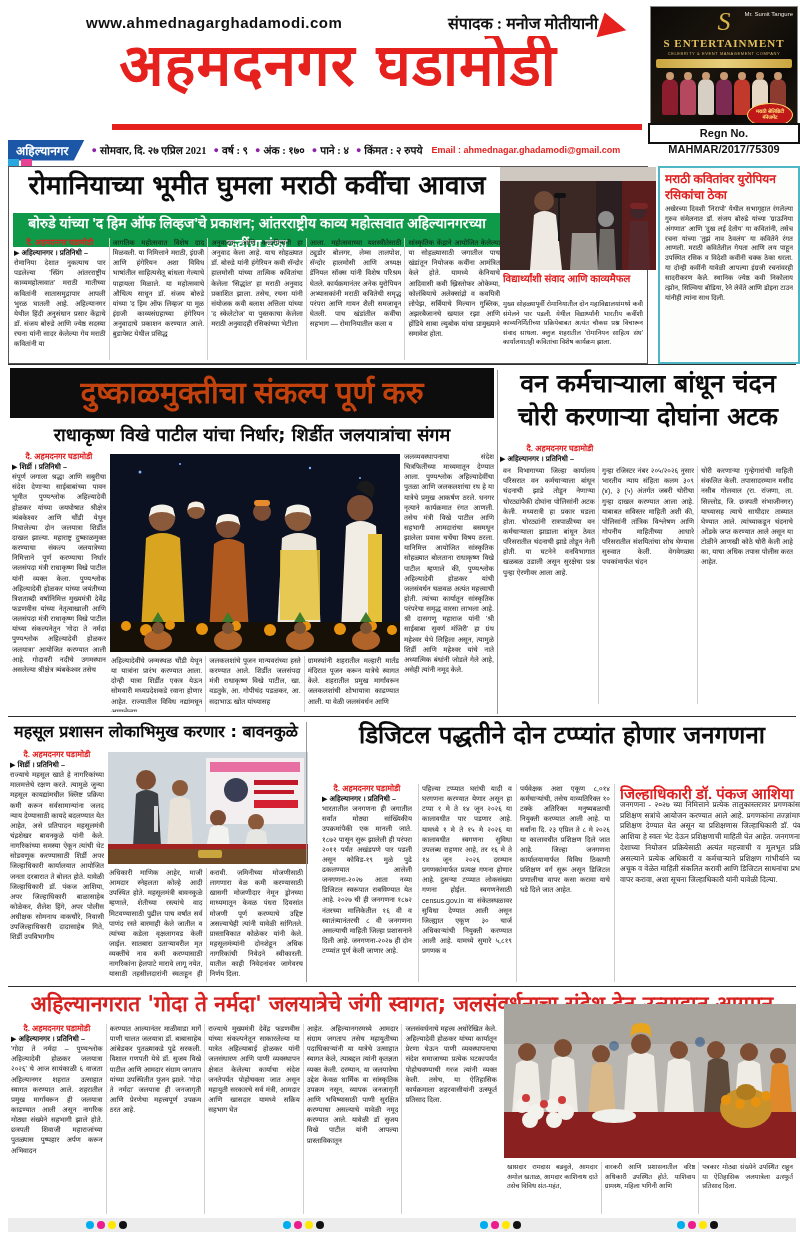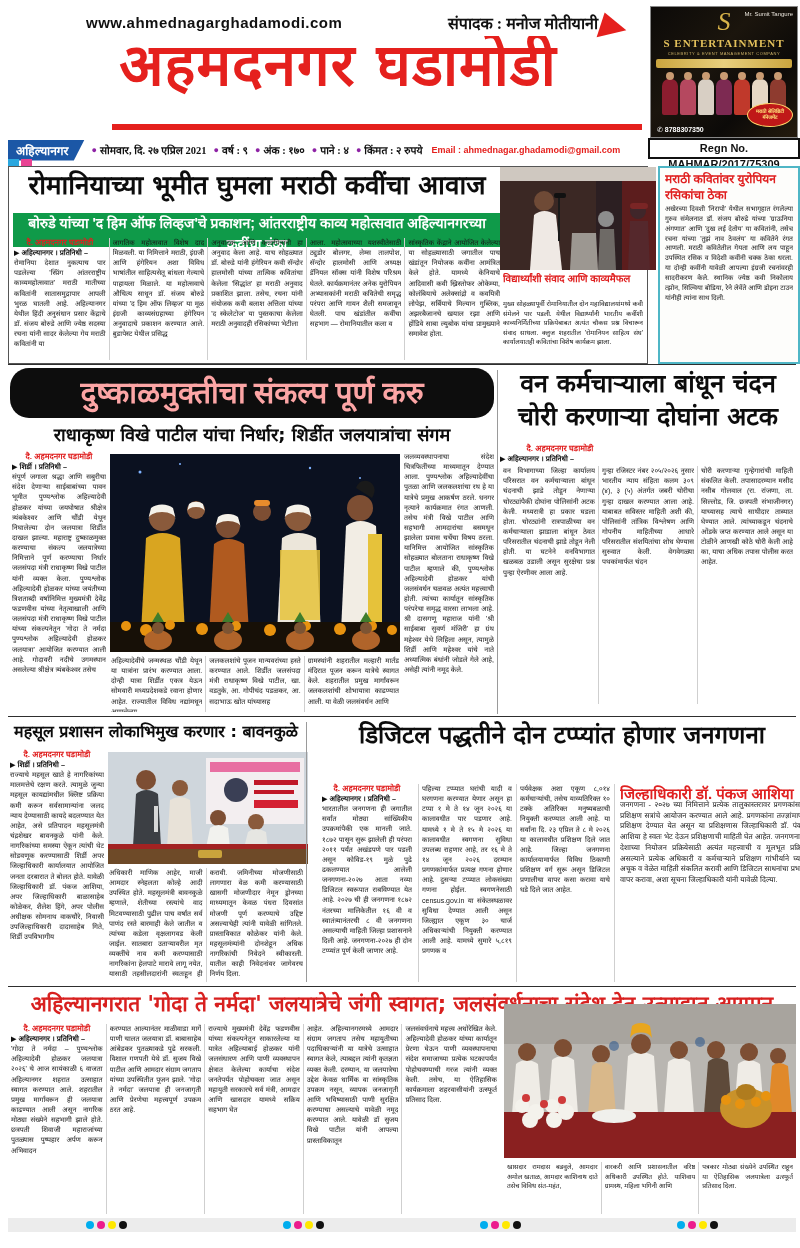--- a/index.html
+++ b/index.html
@@ -91,7 +91,7 @@
     <div class="ad-badge">मराठी सेलिब्रिटी मॅनेजमेंट</div>
     <div class="ad-phone">✆ <span>8788307350</span></div>
   </div>
-  <div class="abs regn" style="left:648px;top:138px;width:148px;height:17px;">Regn No. MAHMAR/2017/75309</div>
+  <div class="abs regn" style="left:648px;top:123px;width:148px;height:17px;">Regn No. MAHMAR/2017/75309</div>
 
   <div class="abs dateline clip" style="left:8px;top:139px;width:636px;height:22px;">
     <span class="city-chip">अहिल्यानगर</span>

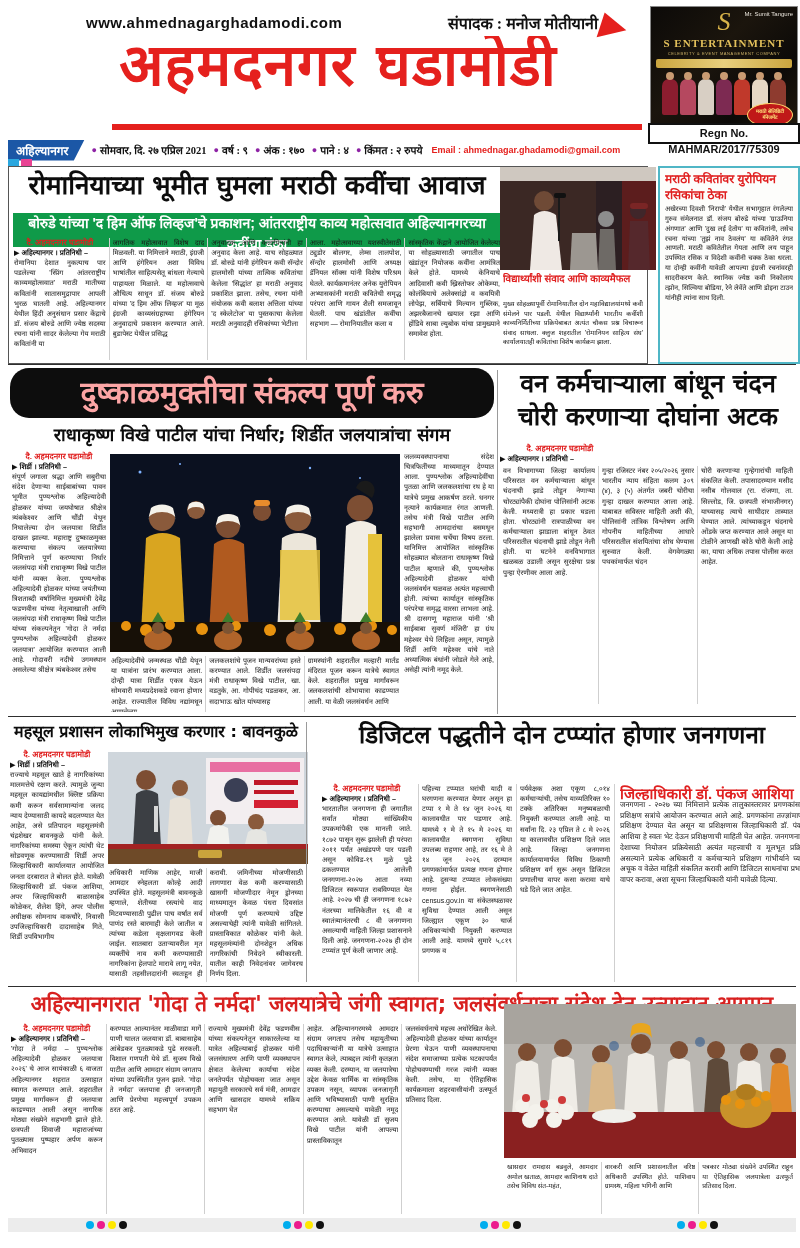--- a/index.html
+++ b/index.html
@@ -56,7 +56,7 @@
   .side-box{border:2px solid #4fb6c6;padding:4px 5px;background:#fdfdfb;}
   .side-hd{color:#e02020;font-weight:bold;font-size:12px;line-height:1.3;}
   .notice-hd{color:#e02020;font-weight:bold;font-size:15px;line-height:1.3;}
-  .blackbox{background:#0d0d0d;color:#fca5a5;font-weight:900;text-align:center;border-radius:19px;}
+  .blackbox{background:#0d0d0d;color:#c2410c;font-weight:900;text-align:center;}
   
   .footer-strip{background:#ececec;display:flex;align-items:center;justify-content:space-around;}
   .dots{display:flex;gap:3px;}

